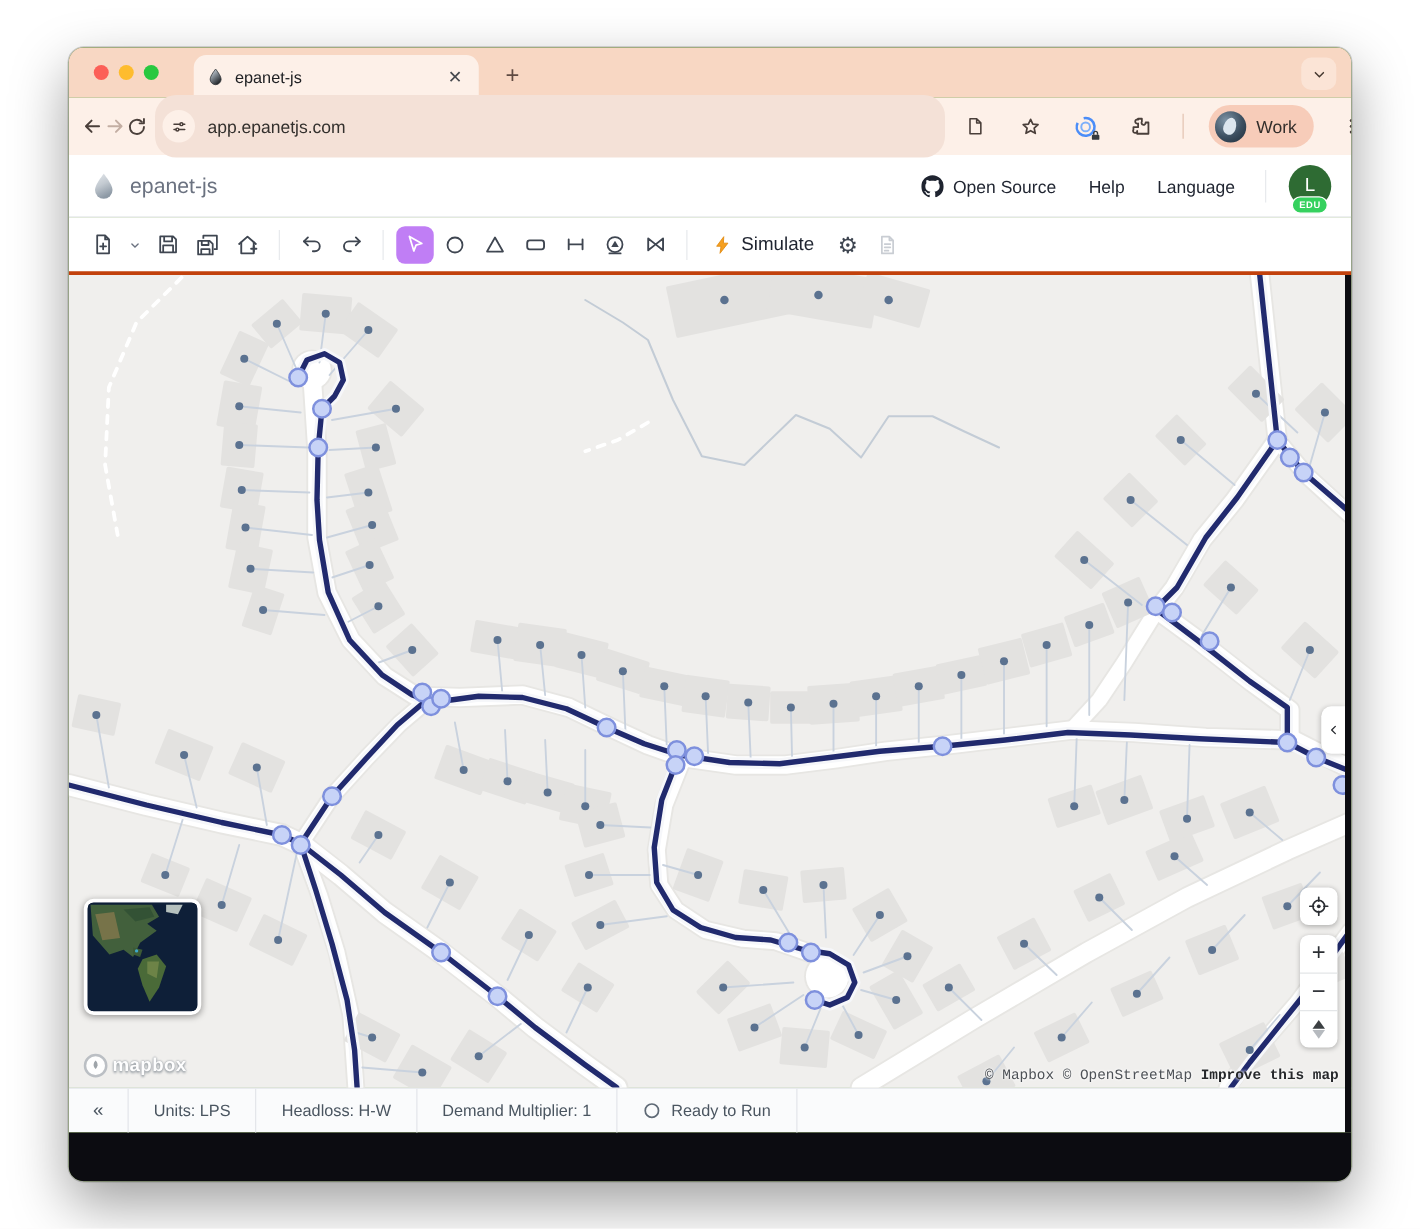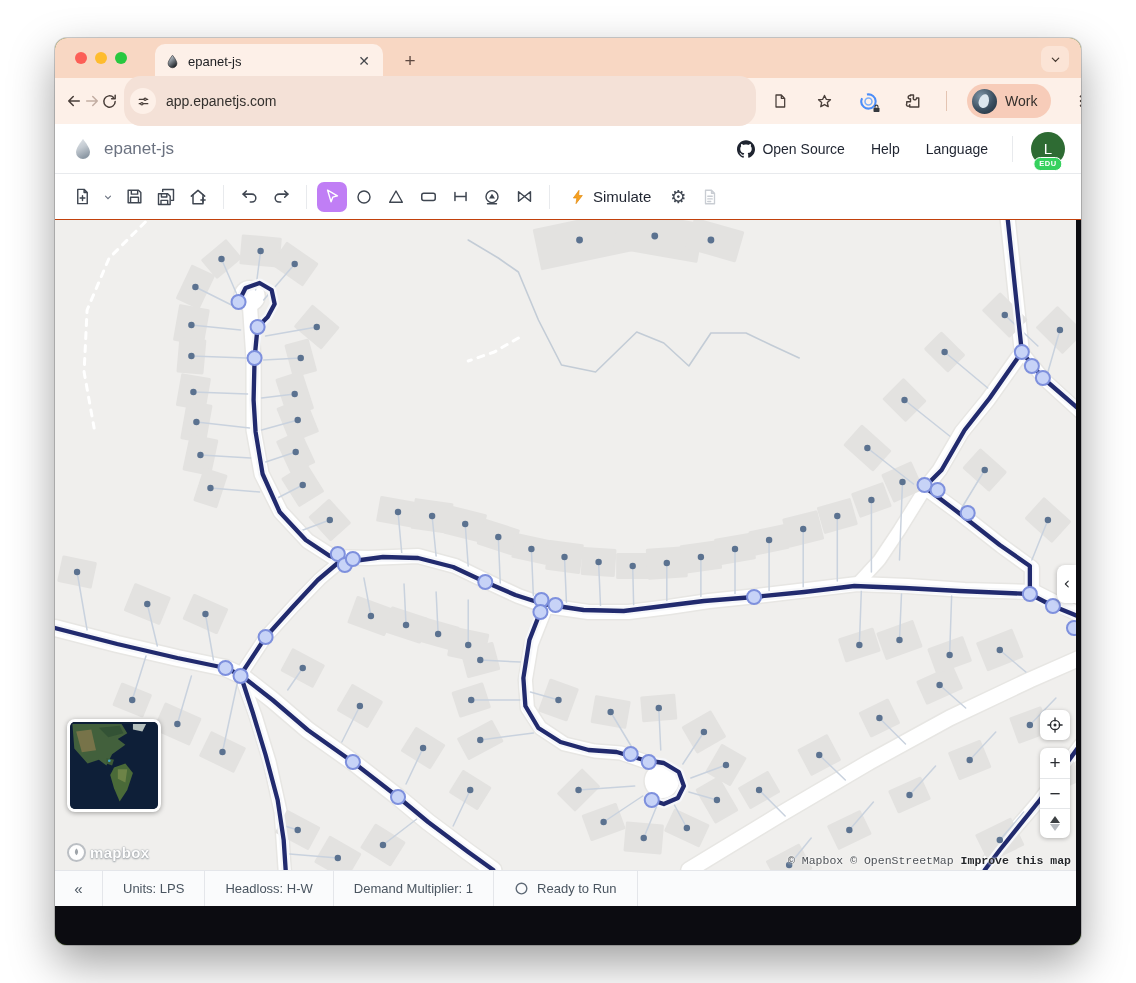--- a/index.html
+++ b/index.html
@@ -51,7 +51,7 @@
                    font-size:7.5px; font-weight:bold; letter-spacing:.5px; padding:1.5px 5px; border-radius:7px; border:1.5px solid #fff; }
 
   
-  .toolbar { height:46px; background:#fff; border-bottom:1px solid #c2410c; display:flex; align-items:center; padding:0 12px; gap:2px; }
+  .toolbar { height:46px; background:#fff; border-bottom:3px solid #c2410c; display:flex; align-items:center; padding:0 12px; gap:2px; }
   .tbtn { min-width:30px; height:30px; border-radius:7px; display:flex; align-items:center; justify-content:center; color:#3f4651; }
   .tbtn.sel { background:#c07ef5; color:#fff; }
   .tbtn.disabled { color:#c9cdd3; }

